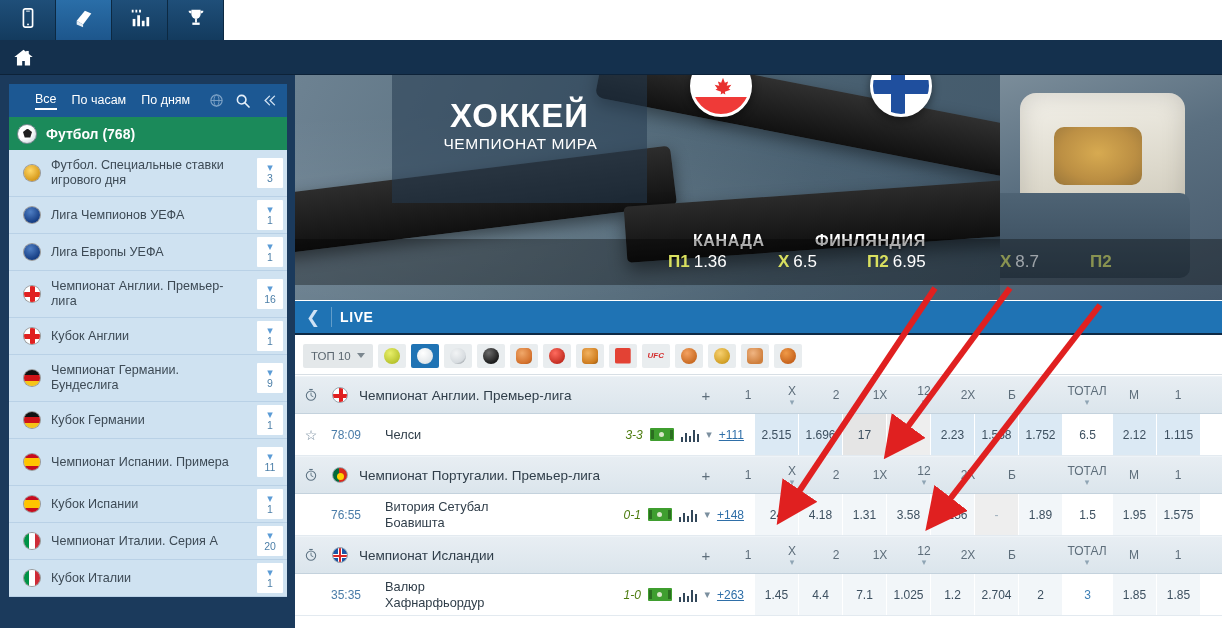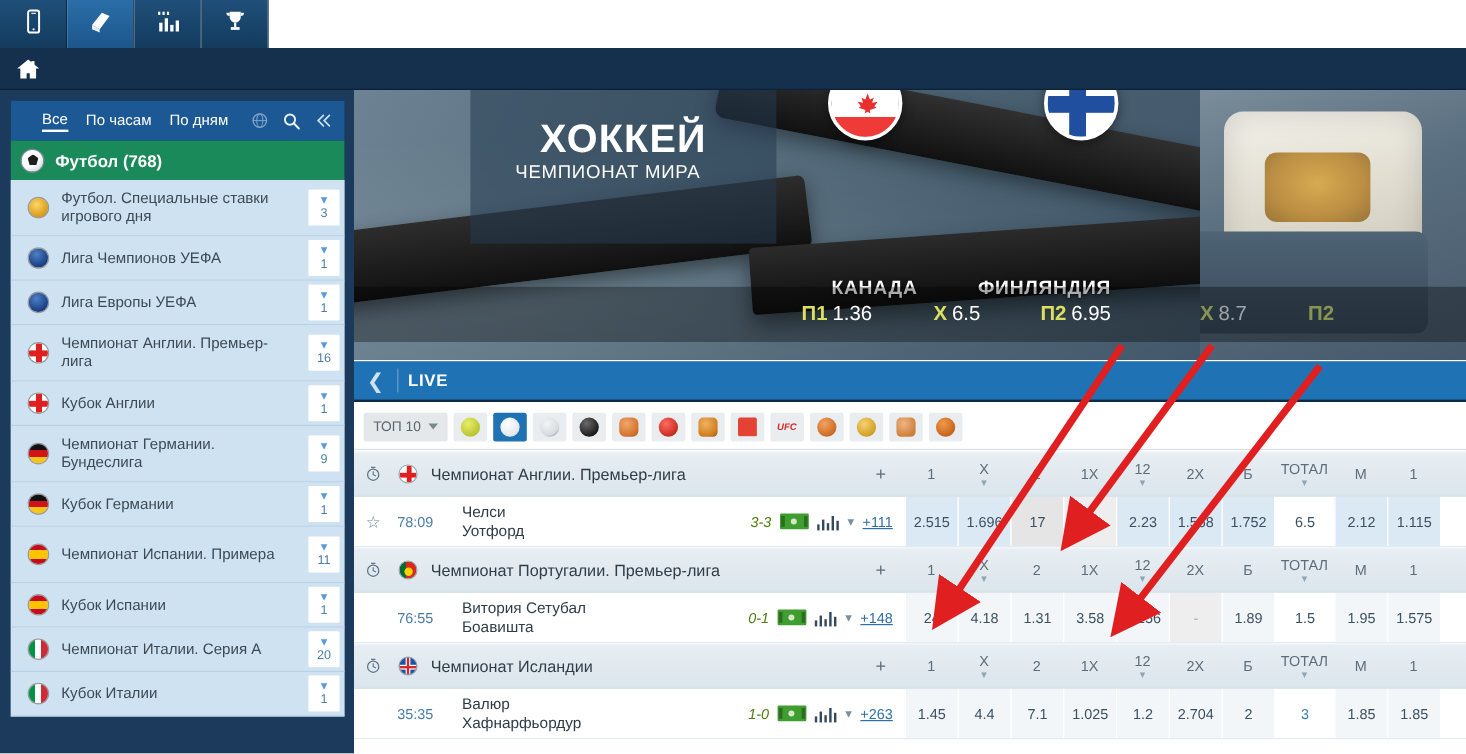--- a/index.html
+++ b/index.html
@@ -149,7 +149,7 @@
     color:#ffffff; font-size:33px; font-weight:bold; letter-spacing:1px;
   }
   .banner-sub {
-    position:absolute; left:84px; top:60px; width:255px; text-align:center;
+    position:absolute; left:98px; top:60px; width:255px; text-align:center;
     color:#ffffff; font-size:15.5px; letter-spacing:.6px;
   }
   .banner-date {

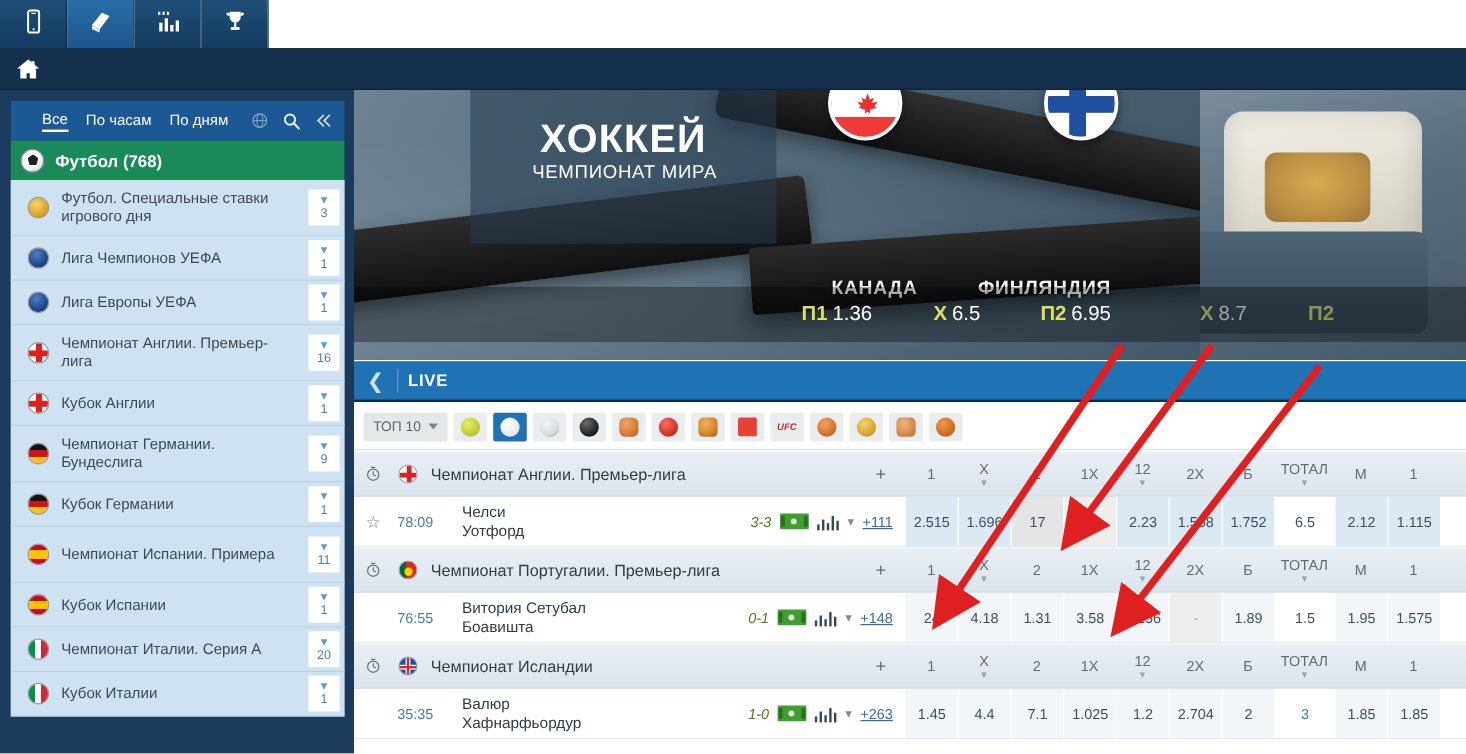--- a/index.html
+++ b/index.html
@@ -247,7 +247,7 @@
     align-items:center; justify-content:center;
     font-size:12px; color:#5d6d7a;
   }
-  .col.wide { width:50px; }
+  .col.wide { width:50px;margin-left:28px; }
   .col .mini-chev { font-size:9px; line-height:7px; color:#8fa5b5; margin-top:1px; }
   .col.plus { width:40px; font-size:15px; color:#5d6d7a; }
 

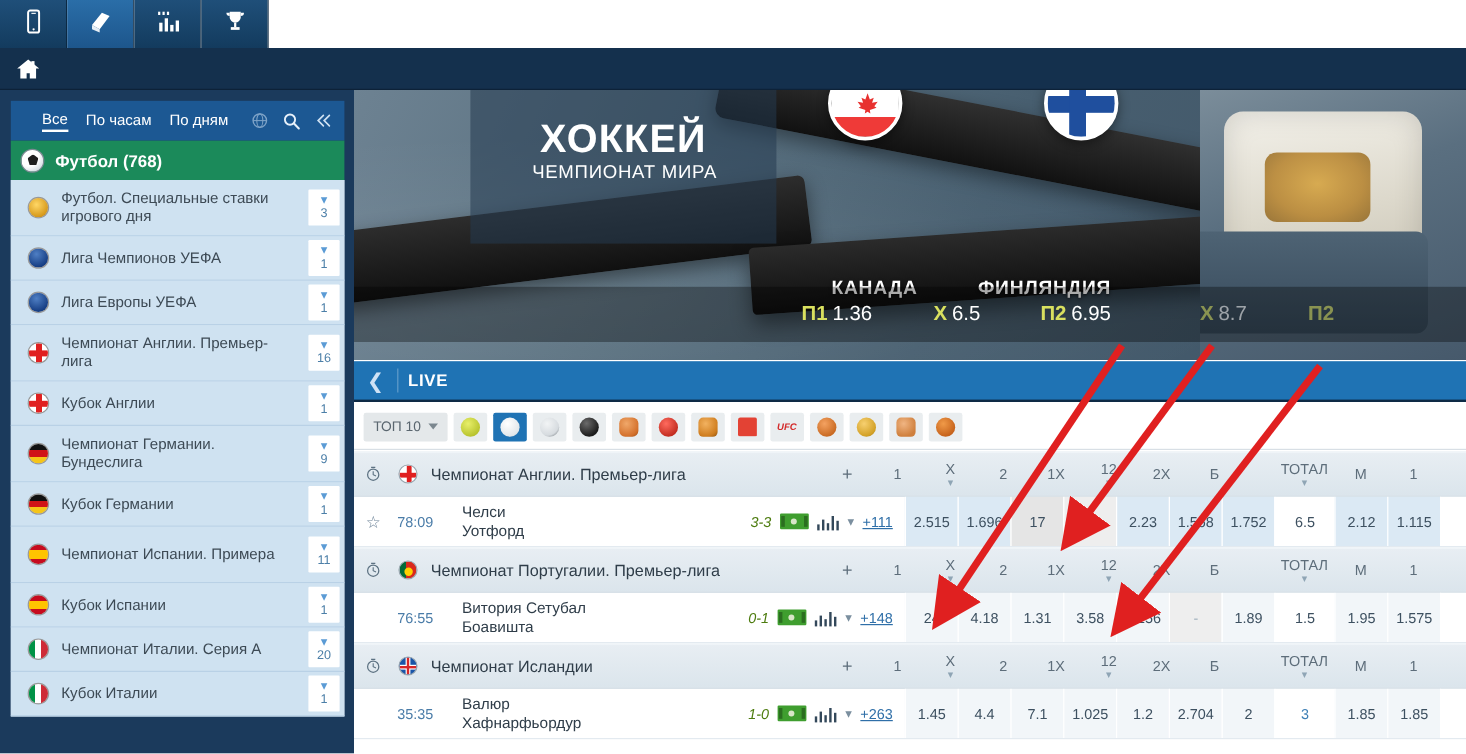--- a/index.html
+++ b/index.html
@@ -645,7 +645,6 @@
       <span class="ev-time">78:09</span>
       <span class="ev-teams">
         <span>Челси</span>
-        <span>Уотфорд</span>
       </span>
       <span class="ev-meta">
         <span class="ev-score">3-3</span>

